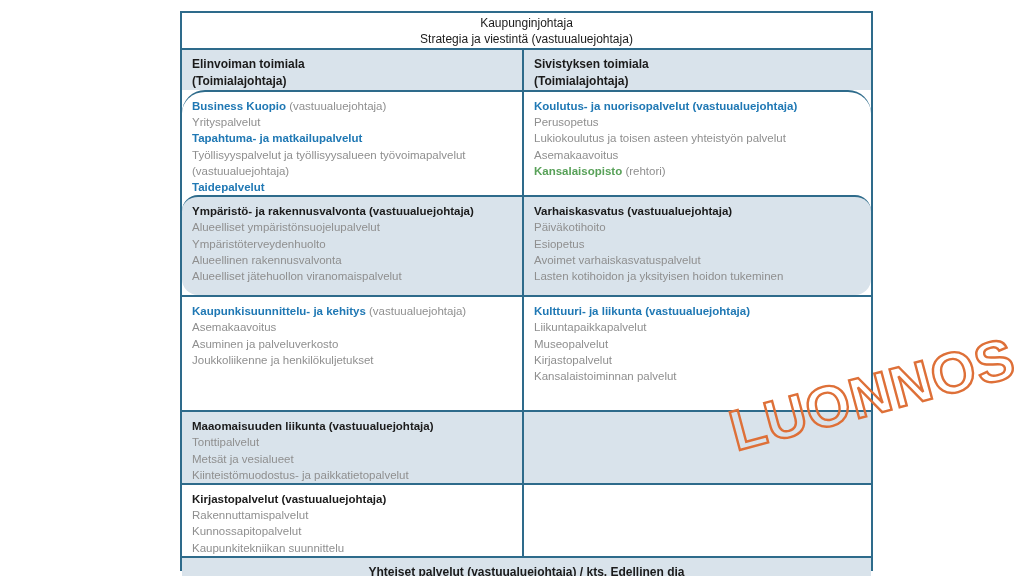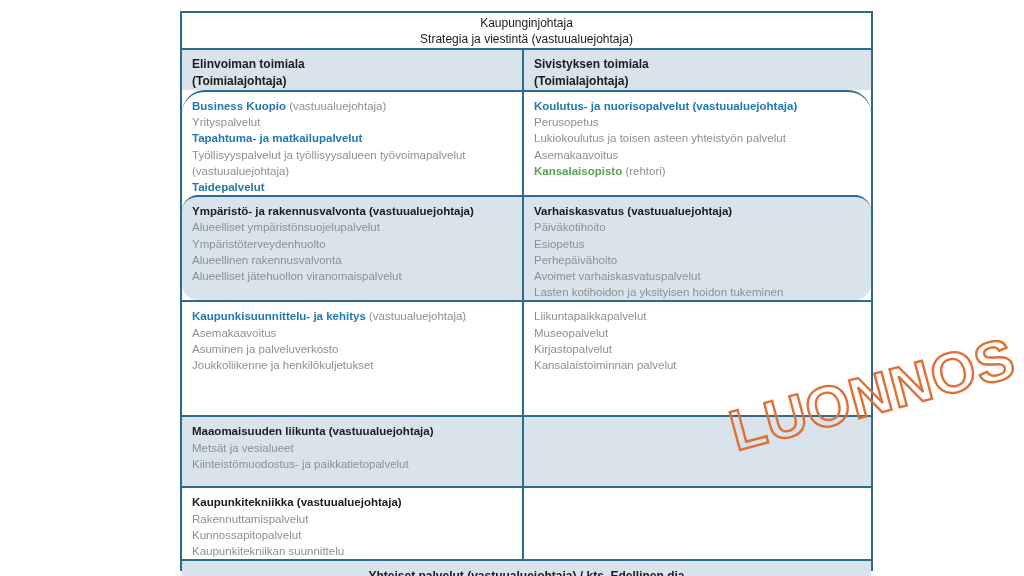--- a/index.html
+++ b/index.html
@@ -149,7 +149,6 @@
             <div class="line" data-name="service-line"><span class="s-title" data-name="unit-name">Varhaiskasvatus (vastuualuejohtaja)</span></div>
             <div class="line" data-name="service-line"><span class="s-muted" data-name="service-label">Päiväkotihoito</span></div>
             <div class="line" data-name="service-line"><span class="s-muted" data-name="service-label">Esiopetus</span></div>
-            <div class="line" data-name="service-line"><span class="s-muted" data-name="service-label">Perhepäivähoito</span></div>
             <div class="line" data-name="service-line"><span class="s-muted" data-name="service-label">Avoimet varhaiskasvatuspalvelut</span></div>
             <div class="line" data-name="service-line"><span class="s-muted" data-name="service-label">Lasten kotihoidon ja yksityisen hoidon tukeminen</span></div>
           </div>

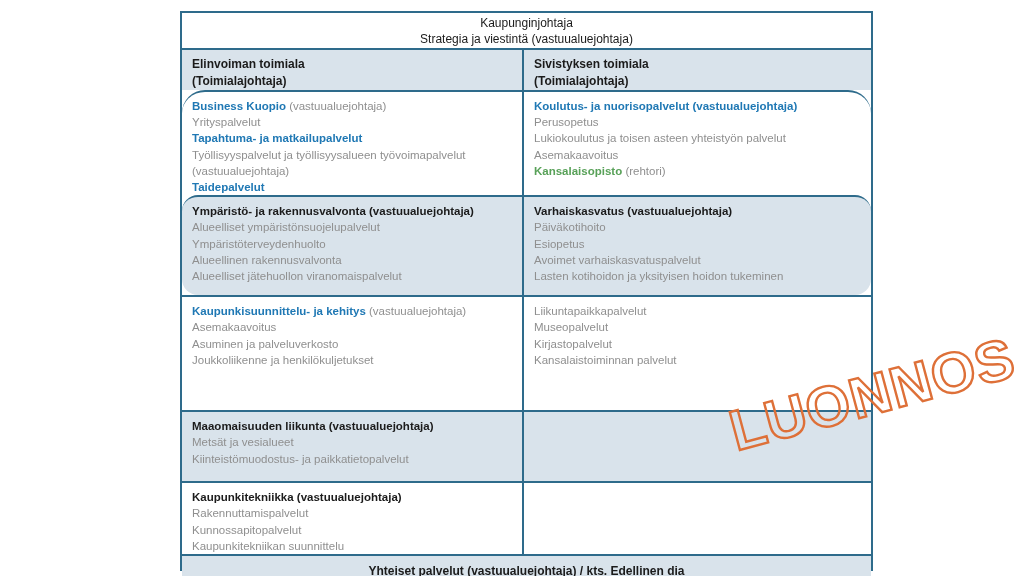--- a/index.html
+++ b/index.html
@@ -160,6 +160,7 @@
             <div class="line" data-name="service-line"><span class="s-muted" data-name="service-label">Joukkoliikenne ja henkilökuljetukset</span></div>
           </div>
           <div class="cell right" data-name="table-cell">
+            <div class="line" data-name="service-line"><span class="s-link" data-name="unit-name">Kulttuuri- ja liikunta (vastuualuejohtaja)</span></div>
             <div class="line" data-name="service-line"><span class="s-muted" data-name="service-label">Liikuntapaikkapalvelut</span></div>
             <div class="line" data-name="service-line"><span class="s-muted" data-name="service-label">Museopalvelut</span></div>
             <div class="line" data-name="service-line"><span class="s-muted" data-name="service-label">Kirjastopalvelut</span></div>

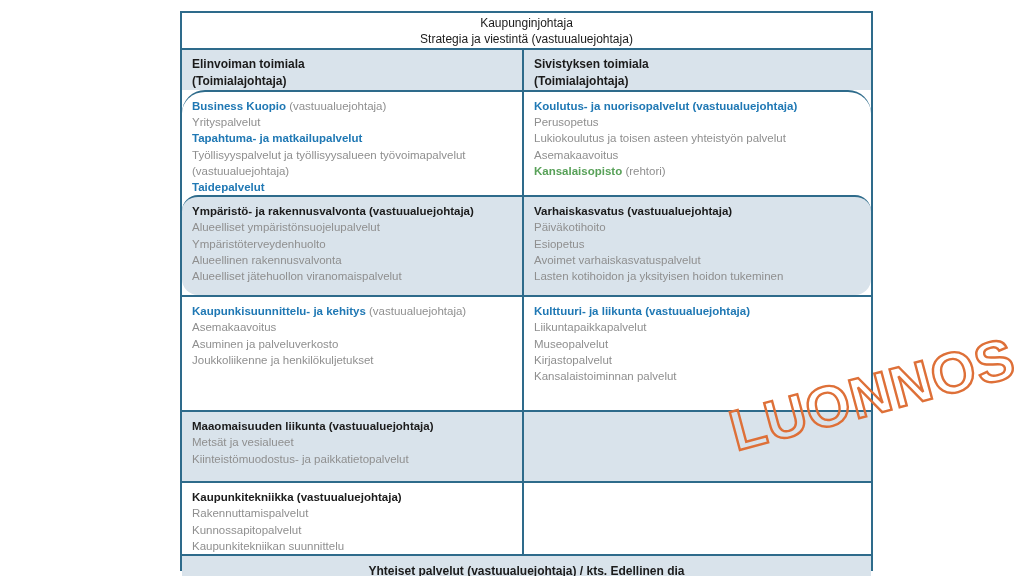--- a/index.html
+++ b/index.html
@@ -169,6 +169,7 @@
         </div><div class="row content" data-name="table-row-3">
           <div class="cell left" data-name="table-cell">
             <div class="line" data-name="service-line"><span class="s-title" data-name="unit-name">Maaomaisuuden liikunta (vastuualuejohtaja)</span></div>
+            <div class="line" data-name="service-line"><span class="s-muted" data-name="service-label">Tonttipalvelut</span></div>
             <div class="line" data-name="service-line"><span class="s-muted" data-name="service-label">Metsät ja vesialueet</span></div>
             <div class="line" data-name="service-line"><span class="s-muted" data-name="service-label">Kiinteistömuodostus- ja paikkatietopalvelut</span></div>
           </div>

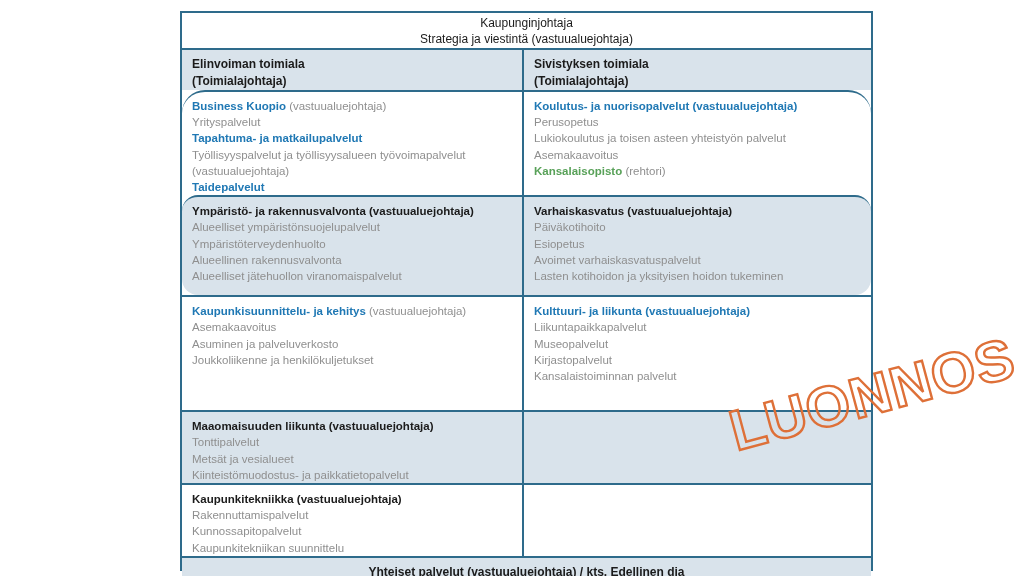--- a/index.html
+++ b/index.html
@@ -176,7 +176,7 @@
           <div class="cell right" data-name="table-cell"></div>
         </div><div class="row content" data-name="table-row-4">
           <div class="cell left" data-name="table-cell">
-            <div class="line" data-name="service-line"><span class="s-title" data-name="unit-name">Kaupunkitekniikka (vastuualuejohtaja)</span></div>
+            <div class="line" data-name="service-line"><span class="s-title" data-name="unit-name">Kirjastopalvelut (vastuualuejohtaja)</span></div>
             <div class="line" data-name="service-line"><span class="s-muted" data-name="service-label">Rakennuttamispalvelut</span></div>
             <div class="line" data-name="service-line"><span class="s-muted" data-name="service-label">Kunnossapitopalvelut</span></div>
             <div class="line" data-name="service-line"><span class="s-muted" data-name="service-label">Kaupunkitekniikan suunnittelu</span></div>

